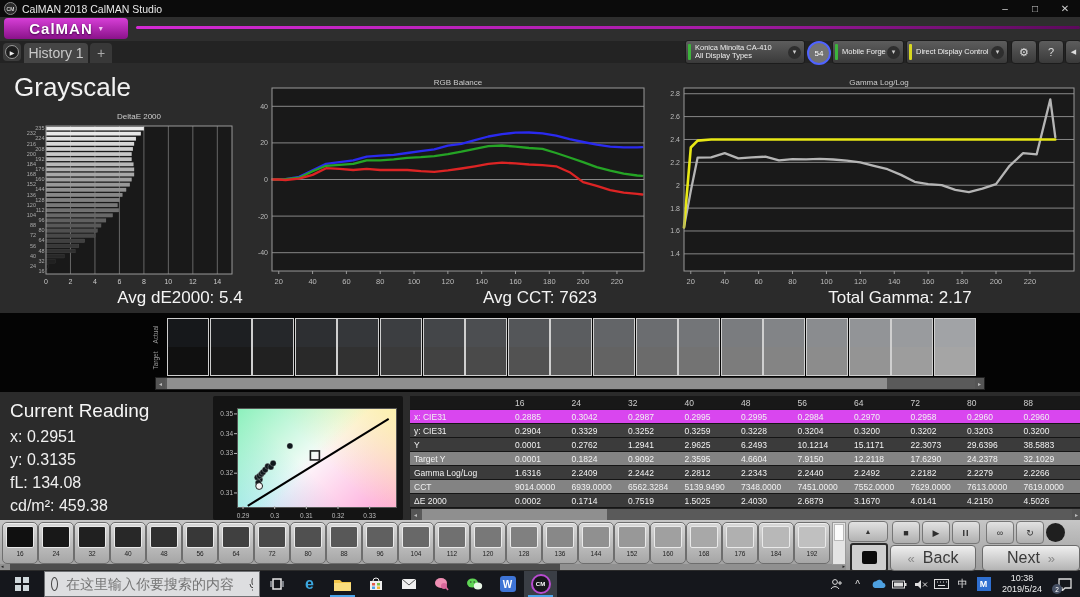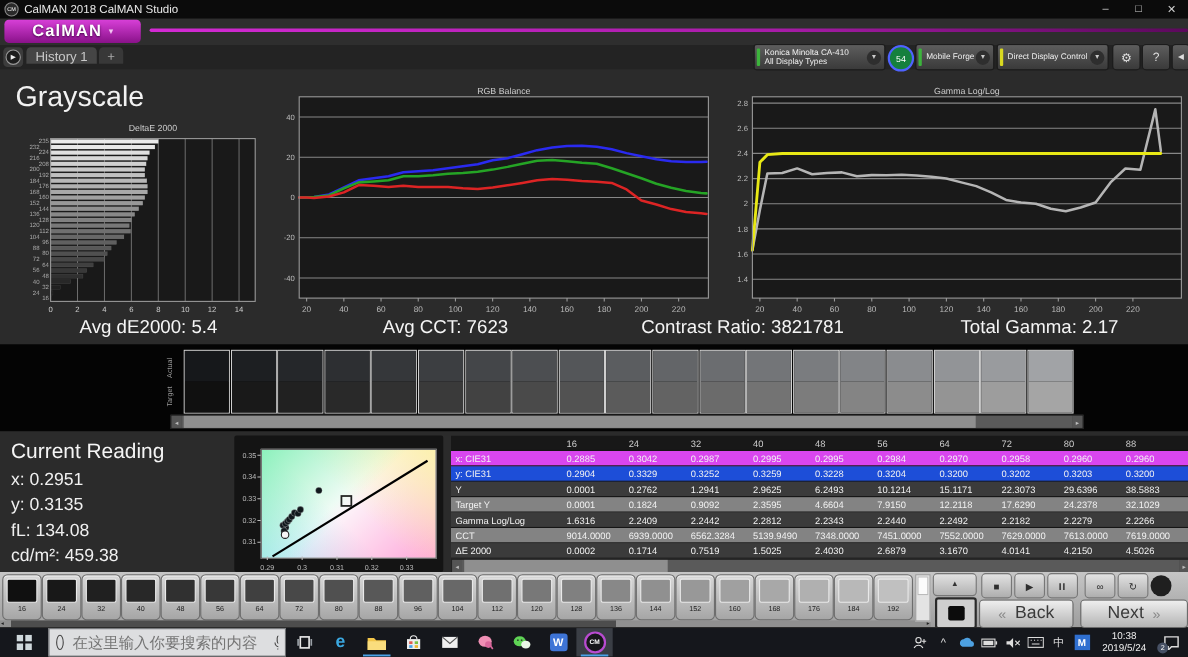--- a/index.html
+++ b/index.html
@@ -31,8 +31,8 @@
         display:flex;align-items:center;justify-content:center;}
   .histbtn span{width:12px;height:12px;border-radius:50%;background:#1d1d1d;border:1px solid #999;color:#eee;
         font-size:6px;display:flex;align-items:center;justify-content:center;}
-  .tab{position:absolute;top:2px;height:15px;background:#454545;border-radius:4px 4px 0 0;color:#c9c9c9;
-        font-size:12px;display:flex;align-items:center;justify-content:center;}
+  .tab{position:absolute;top:2px;height:20px;background:#454545;border-radius:4px 4px 0 0;color:#c9c9c9;
+        font-size:14px;display:flex;align-items:center;justify-content:center;}
   .tab.add{background:#383838;color:#aaa;}
 
   .drop{position:absolute;top:-1px;height:22px;background:linear-gradient(#5d5d5d,#3a3a3a);border:1px solid #1c1c1c;

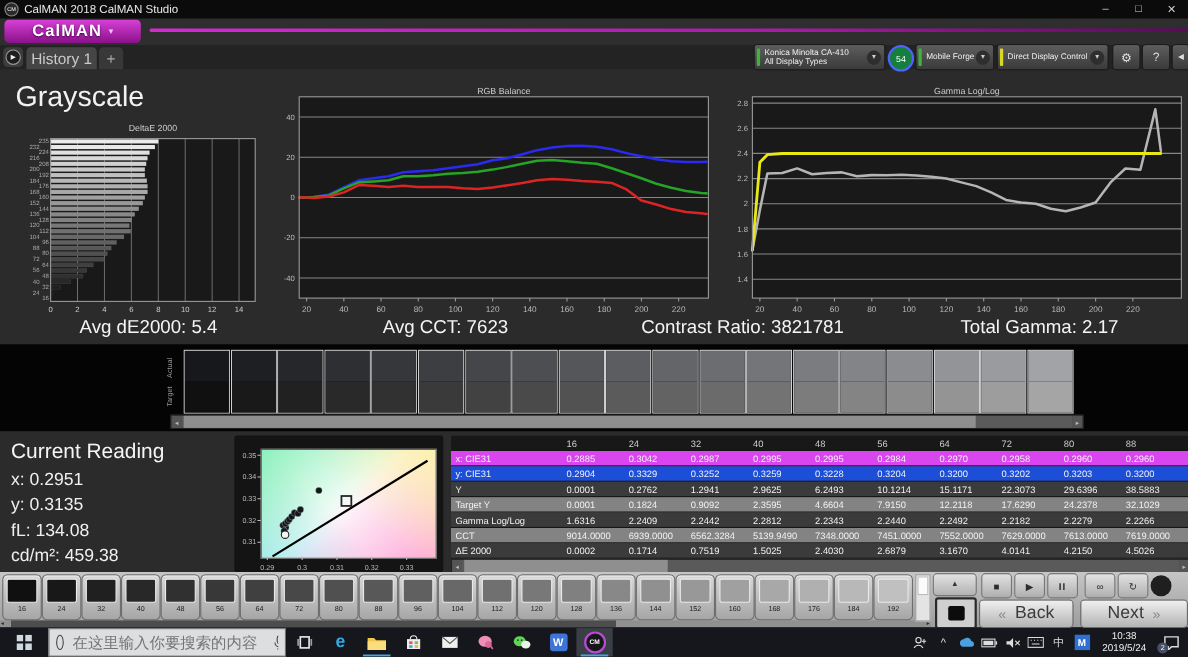--- a/index.html
+++ b/index.html
@@ -43,7 +43,7 @@
         color:#ccc;font-size:7px;display:flex;align-items:center;justify-content:center;}
   .roundbtn{position:absolute;top:-1px;width:24px;height:22px;border-radius:4px;background:linear-gradient(#5d5d5d,#3a3a3a);
         border:1px solid #1c1c1c;color:#ddd;display:flex;align-items:center;justify-content:center;font-size:11px;}
-  .badge54{position:absolute;top:0;width:20px;height:20px;border-radius:50%;background:#15803d;border:2px solid #4f63ff;
+  .badge54{position:absolute;top:0;width:20px;height:20px;border-radius:50%;background:#737373;border:2px solid #4f63ff;
         color:#fff;font-size:8px;display:flex;align-items:center;justify-content:center;}
 
   

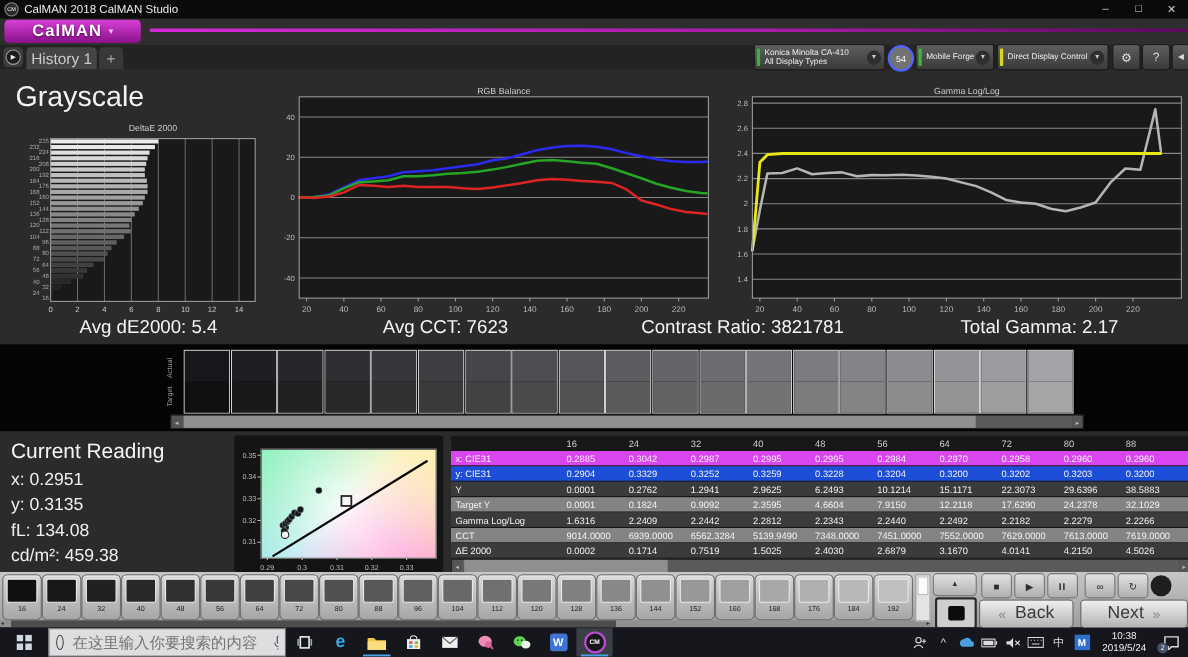--- a/index.html
+++ b/index.html
@@ -353,7 +353,6 @@
   <div class="abs statrow">
     <div>Avg dE2000: 5.4</div>
     <div>Avg CCT: 7623</div>
-    <div>Contrast Ratio: 3821781</div>
     <div>Total Gamma: 2.17</div>
   </div>
 

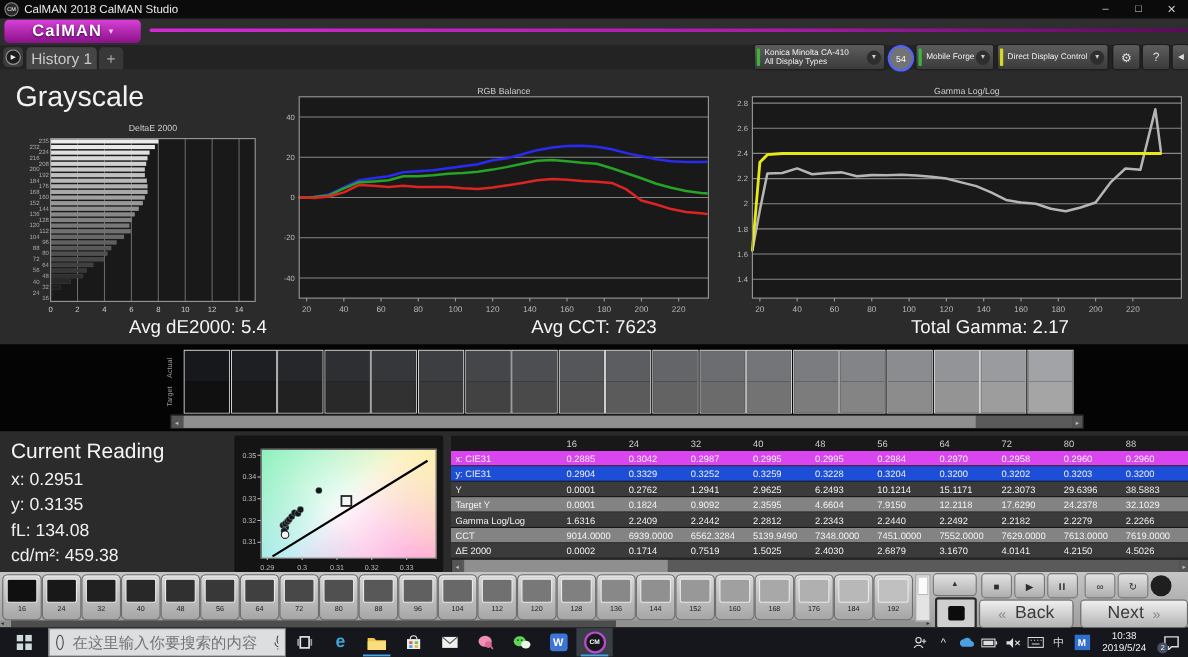--- a/index.html
+++ b/index.html
@@ -540,7 +540,7 @@
         <div class="vc">0.2960</div>
         <div class="vc">0.2960</div>
       </div>
-      <div class="trow" style="background: #1d4ed8;">
+      <div class="trow" style="background: #404040;">
         <div class="lc">y: CIE31</div>
         <div class="vc">0.2904</div>
         <div class="vc">0.3329</div>

